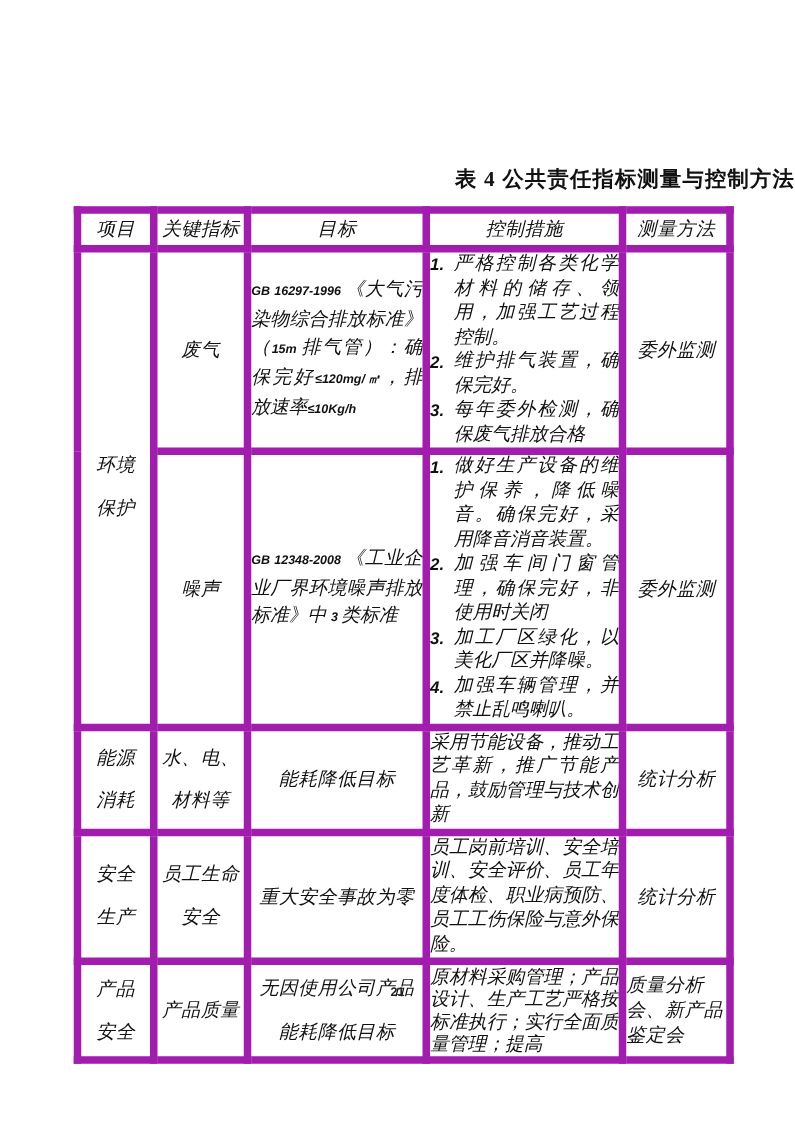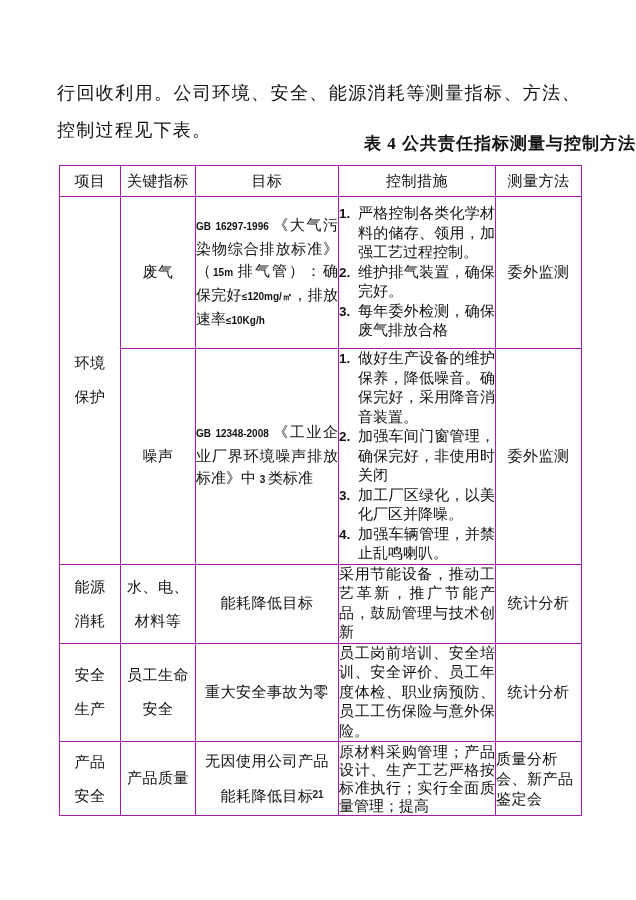--- a/index.html
+++ b/index.html
@@ -87,7 +87,6 @@
 
 <div class="page">
 
-  <p class="para">行回收利用。公司环境、安全、能源消耗等测量指标、方法、控制过程见下表。</p>
 
   <div class="caption">表 4 公共责任指标测量与控制方法</div>
 

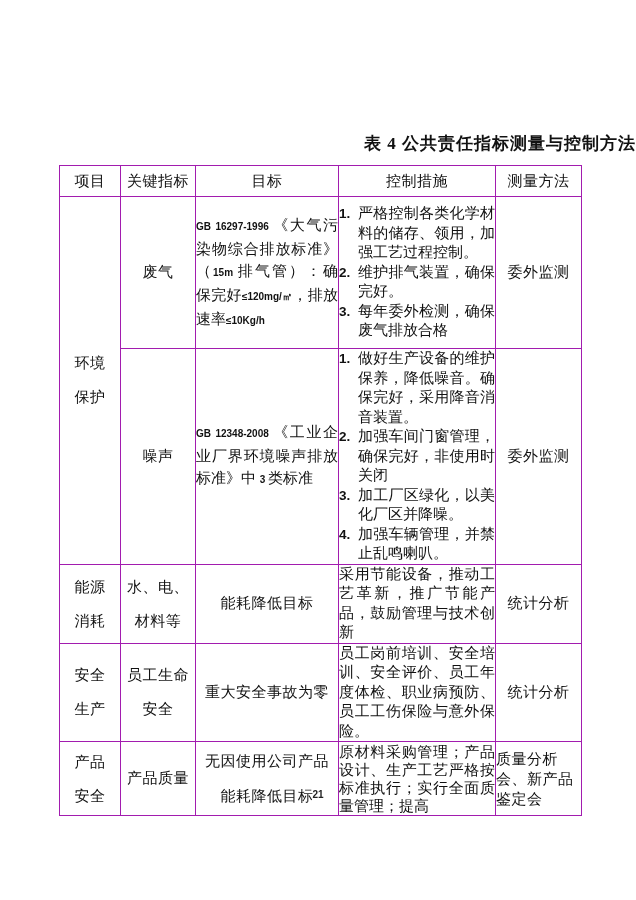--- a/index.html
+++ b/index.html
@@ -30,9 +30,10 @@
     font-size: 15px; color: #111;
   }
   table.resp td {
-    border: 1px solid #a21caf;
+    border: 6px solid #a21caf;
     padding: 0; overflow: hidden;
     vertical-align: middle;
+    font-style: italic;
   }
   tr.hrow { height: 31px; }
   tr.r-gas { height: 152px; }

